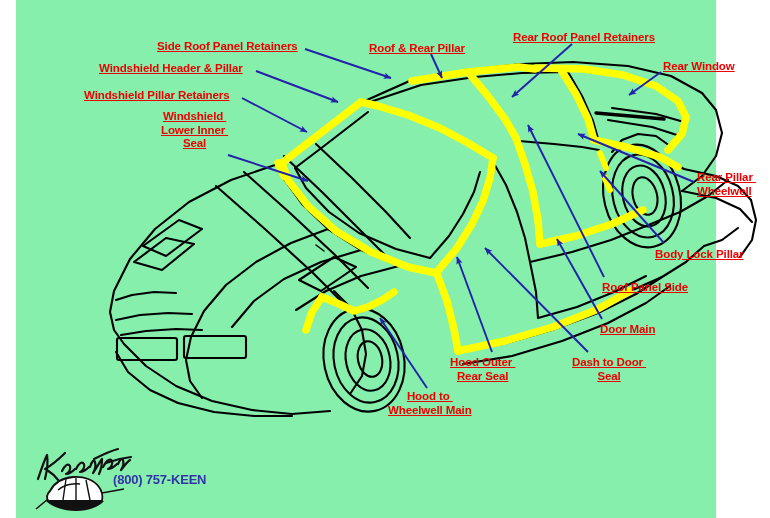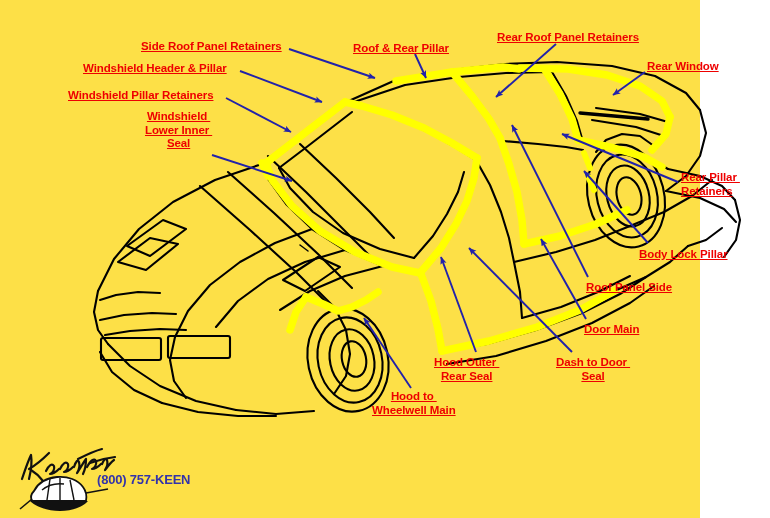--- a/index.html
+++ b/index.html
@@ -4,7 +4,7 @@
 <style>
   html,body{margin:0;padding:0;background:#ffffff;}
   body{width:770px;height:518px;overflow:hidden;font-family:"Liberation Sans",sans-serif;}
-  #stage{position:relative;width:700px;height:518px;background:#fde047;}
+  #stage{position:relative;width:700px;height:518px;background:#86efac;margin-left:16px;}
   #art{position:absolute;left:0;top:0;width:770px;height:518px;}
   .lbl{position:absolute;color:#ee0000;font-family:"Liberation Sans",sans-serif;
        font-weight:bold;font-size:11.5px;line-height:13.5px;white-space:pre;

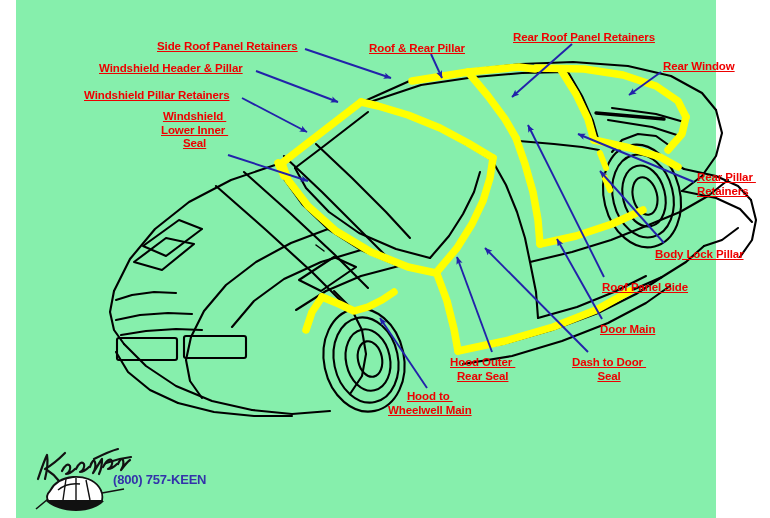--- a/index.html
+++ b/index.html
@@ -171,7 +171,7 @@
       <div class="lbl" style="left: 353px; top: 42px;"><span style="display: block; text-align: center;">Roof &amp; Rear Pillar</span></div>
       <div class="lbl" style="left: 497px; top: 31px;"><span style="display: block;">Rear Roof Panel Retainers</span></div>
       <div class="lbl" style="left: 647px; top: 60px;"><span style="display: block;">Rear Window</span></div>
-      <div class="lbl" style="left: 681px; top: 171px;"><span style="display: block;">Rear Pillar </span><span style="display: block;">Retainers</span></div>
+      <div class="lbl" style="left: 681px; top: 171px;"><span style="display: block;">Rear Pillar </span><span style="display: block;">Wheelwell</span></div>
       <div class="lbl" style="left: 639px; top: 248px;"><span style="display: block;">Body Lock Pillar</span></div>
       <div class="lbl" style="left: 586px; top: 281px;"><span style="display: block;">Roof Panel Side</span></div>
       <div class="lbl" style="left: 584px; top: 323px;"><span style="display: block;">Door Main</span></div>

